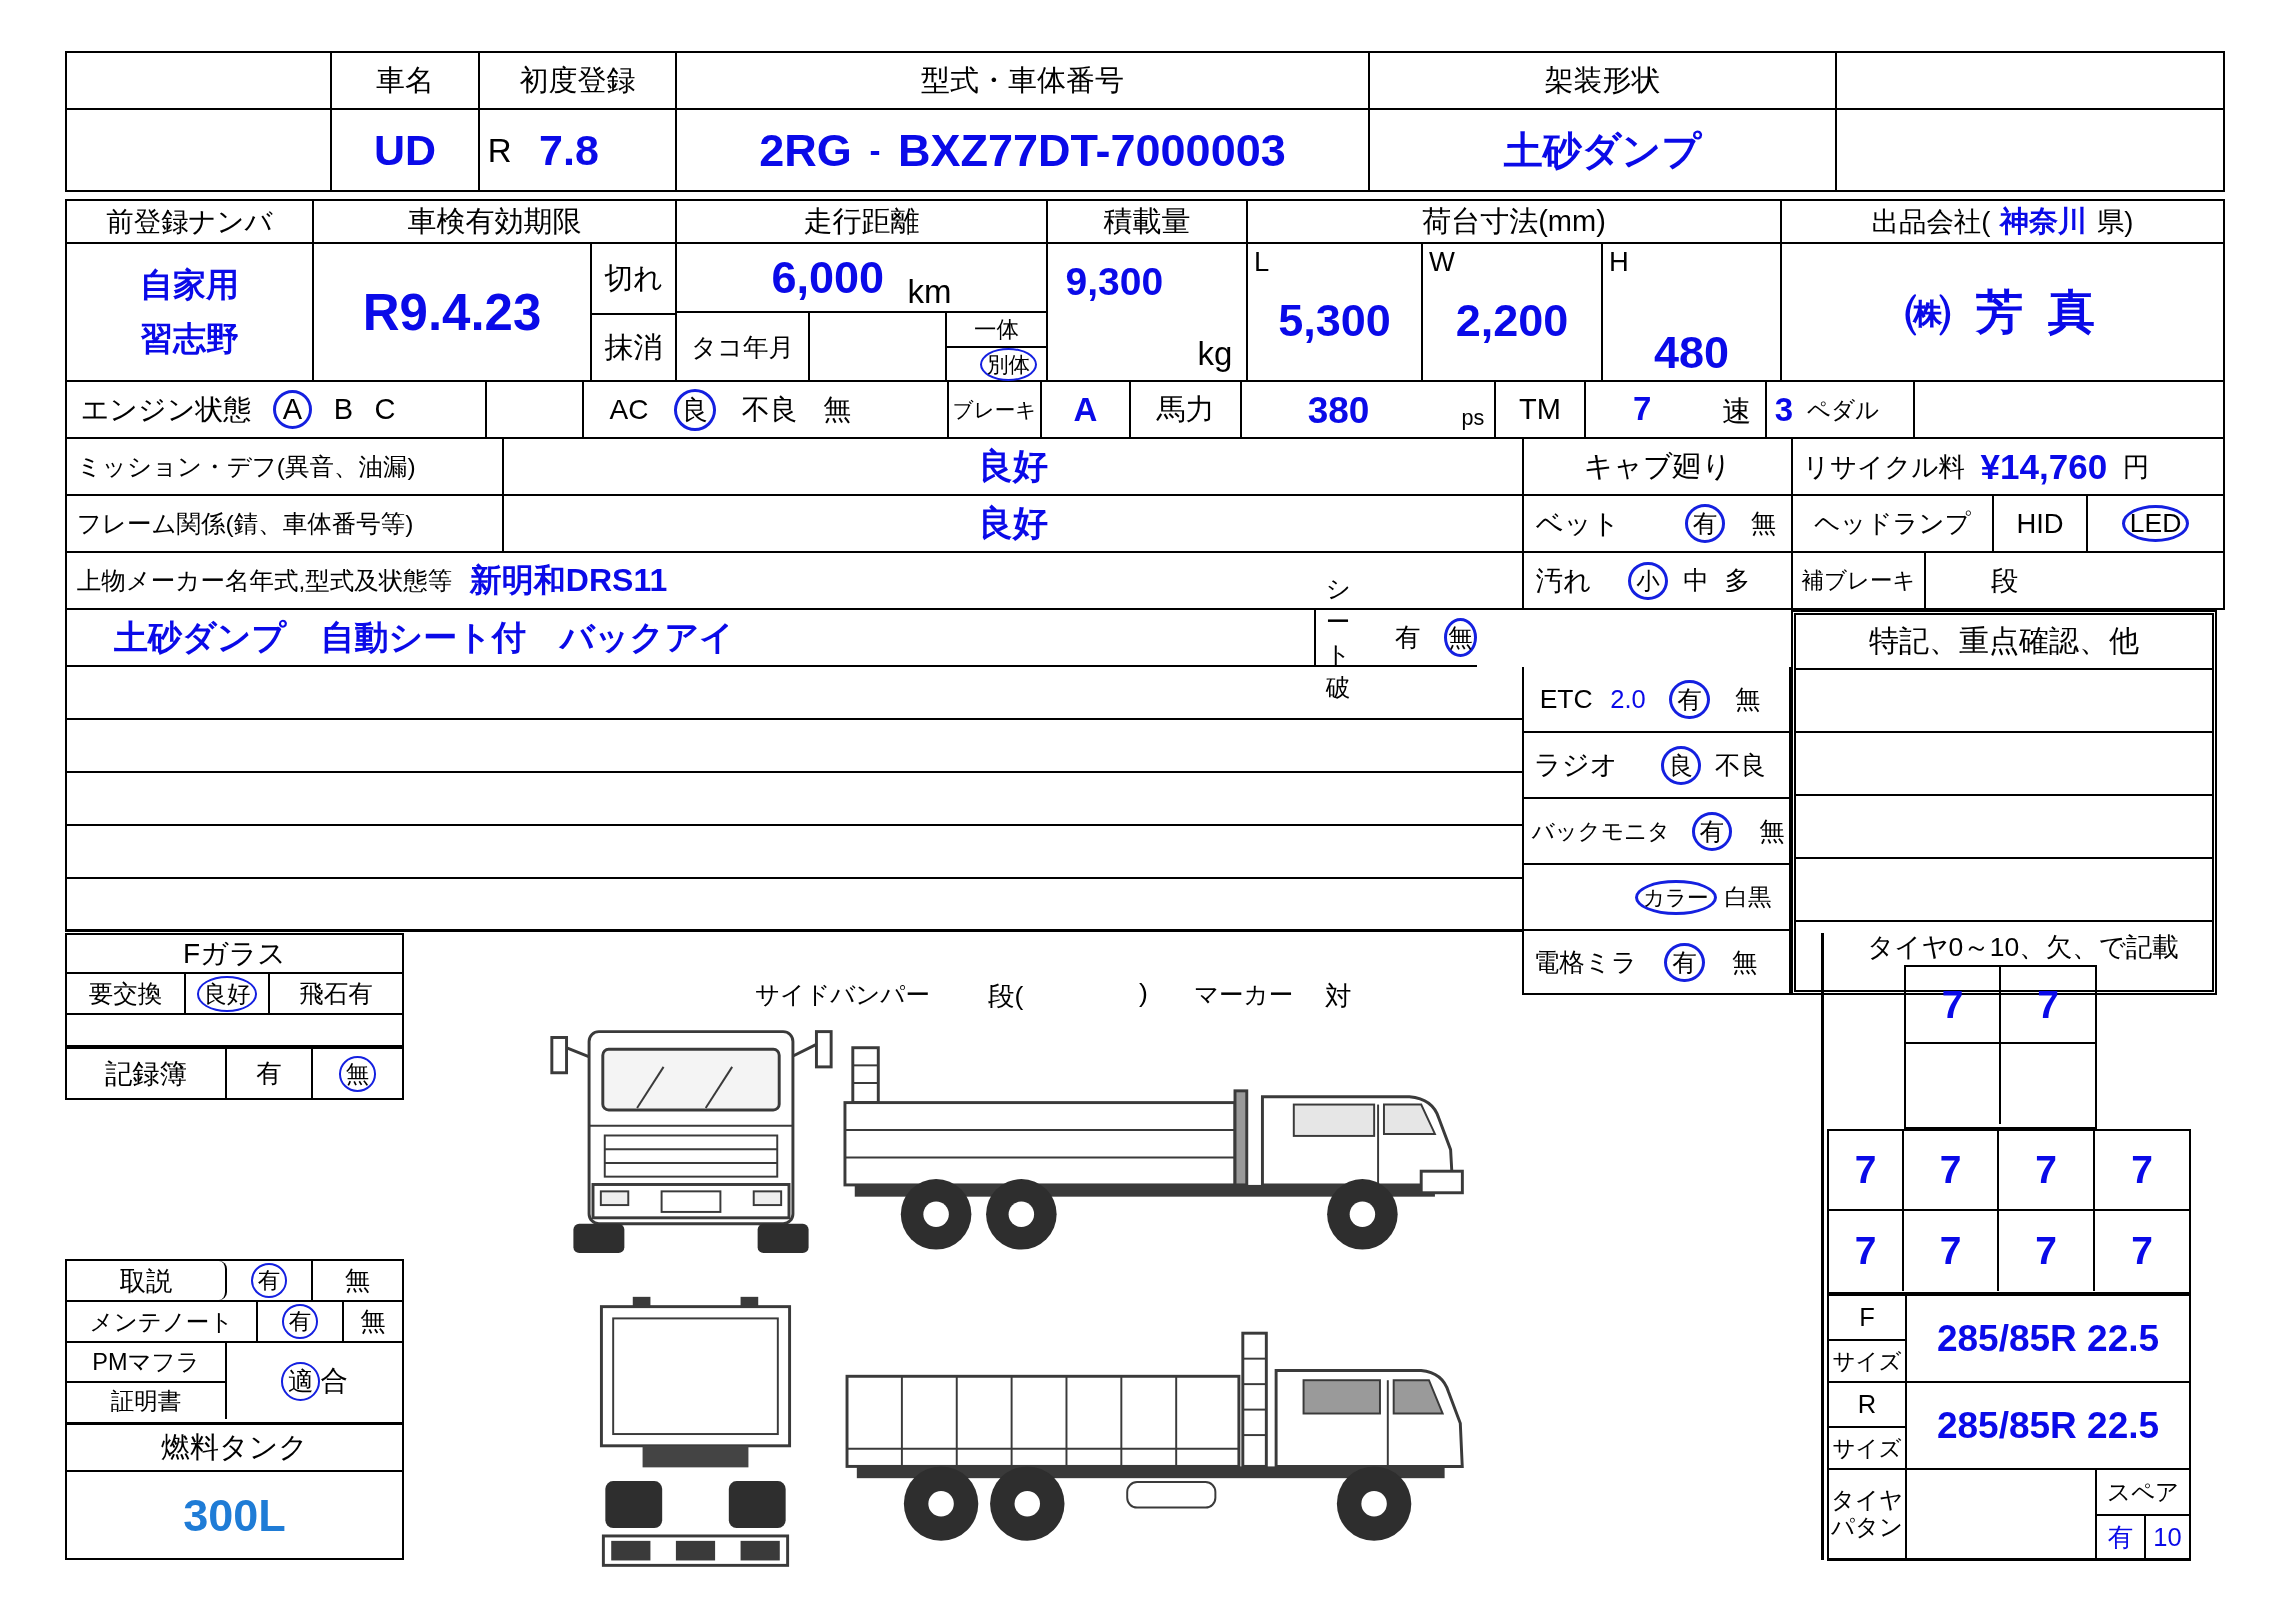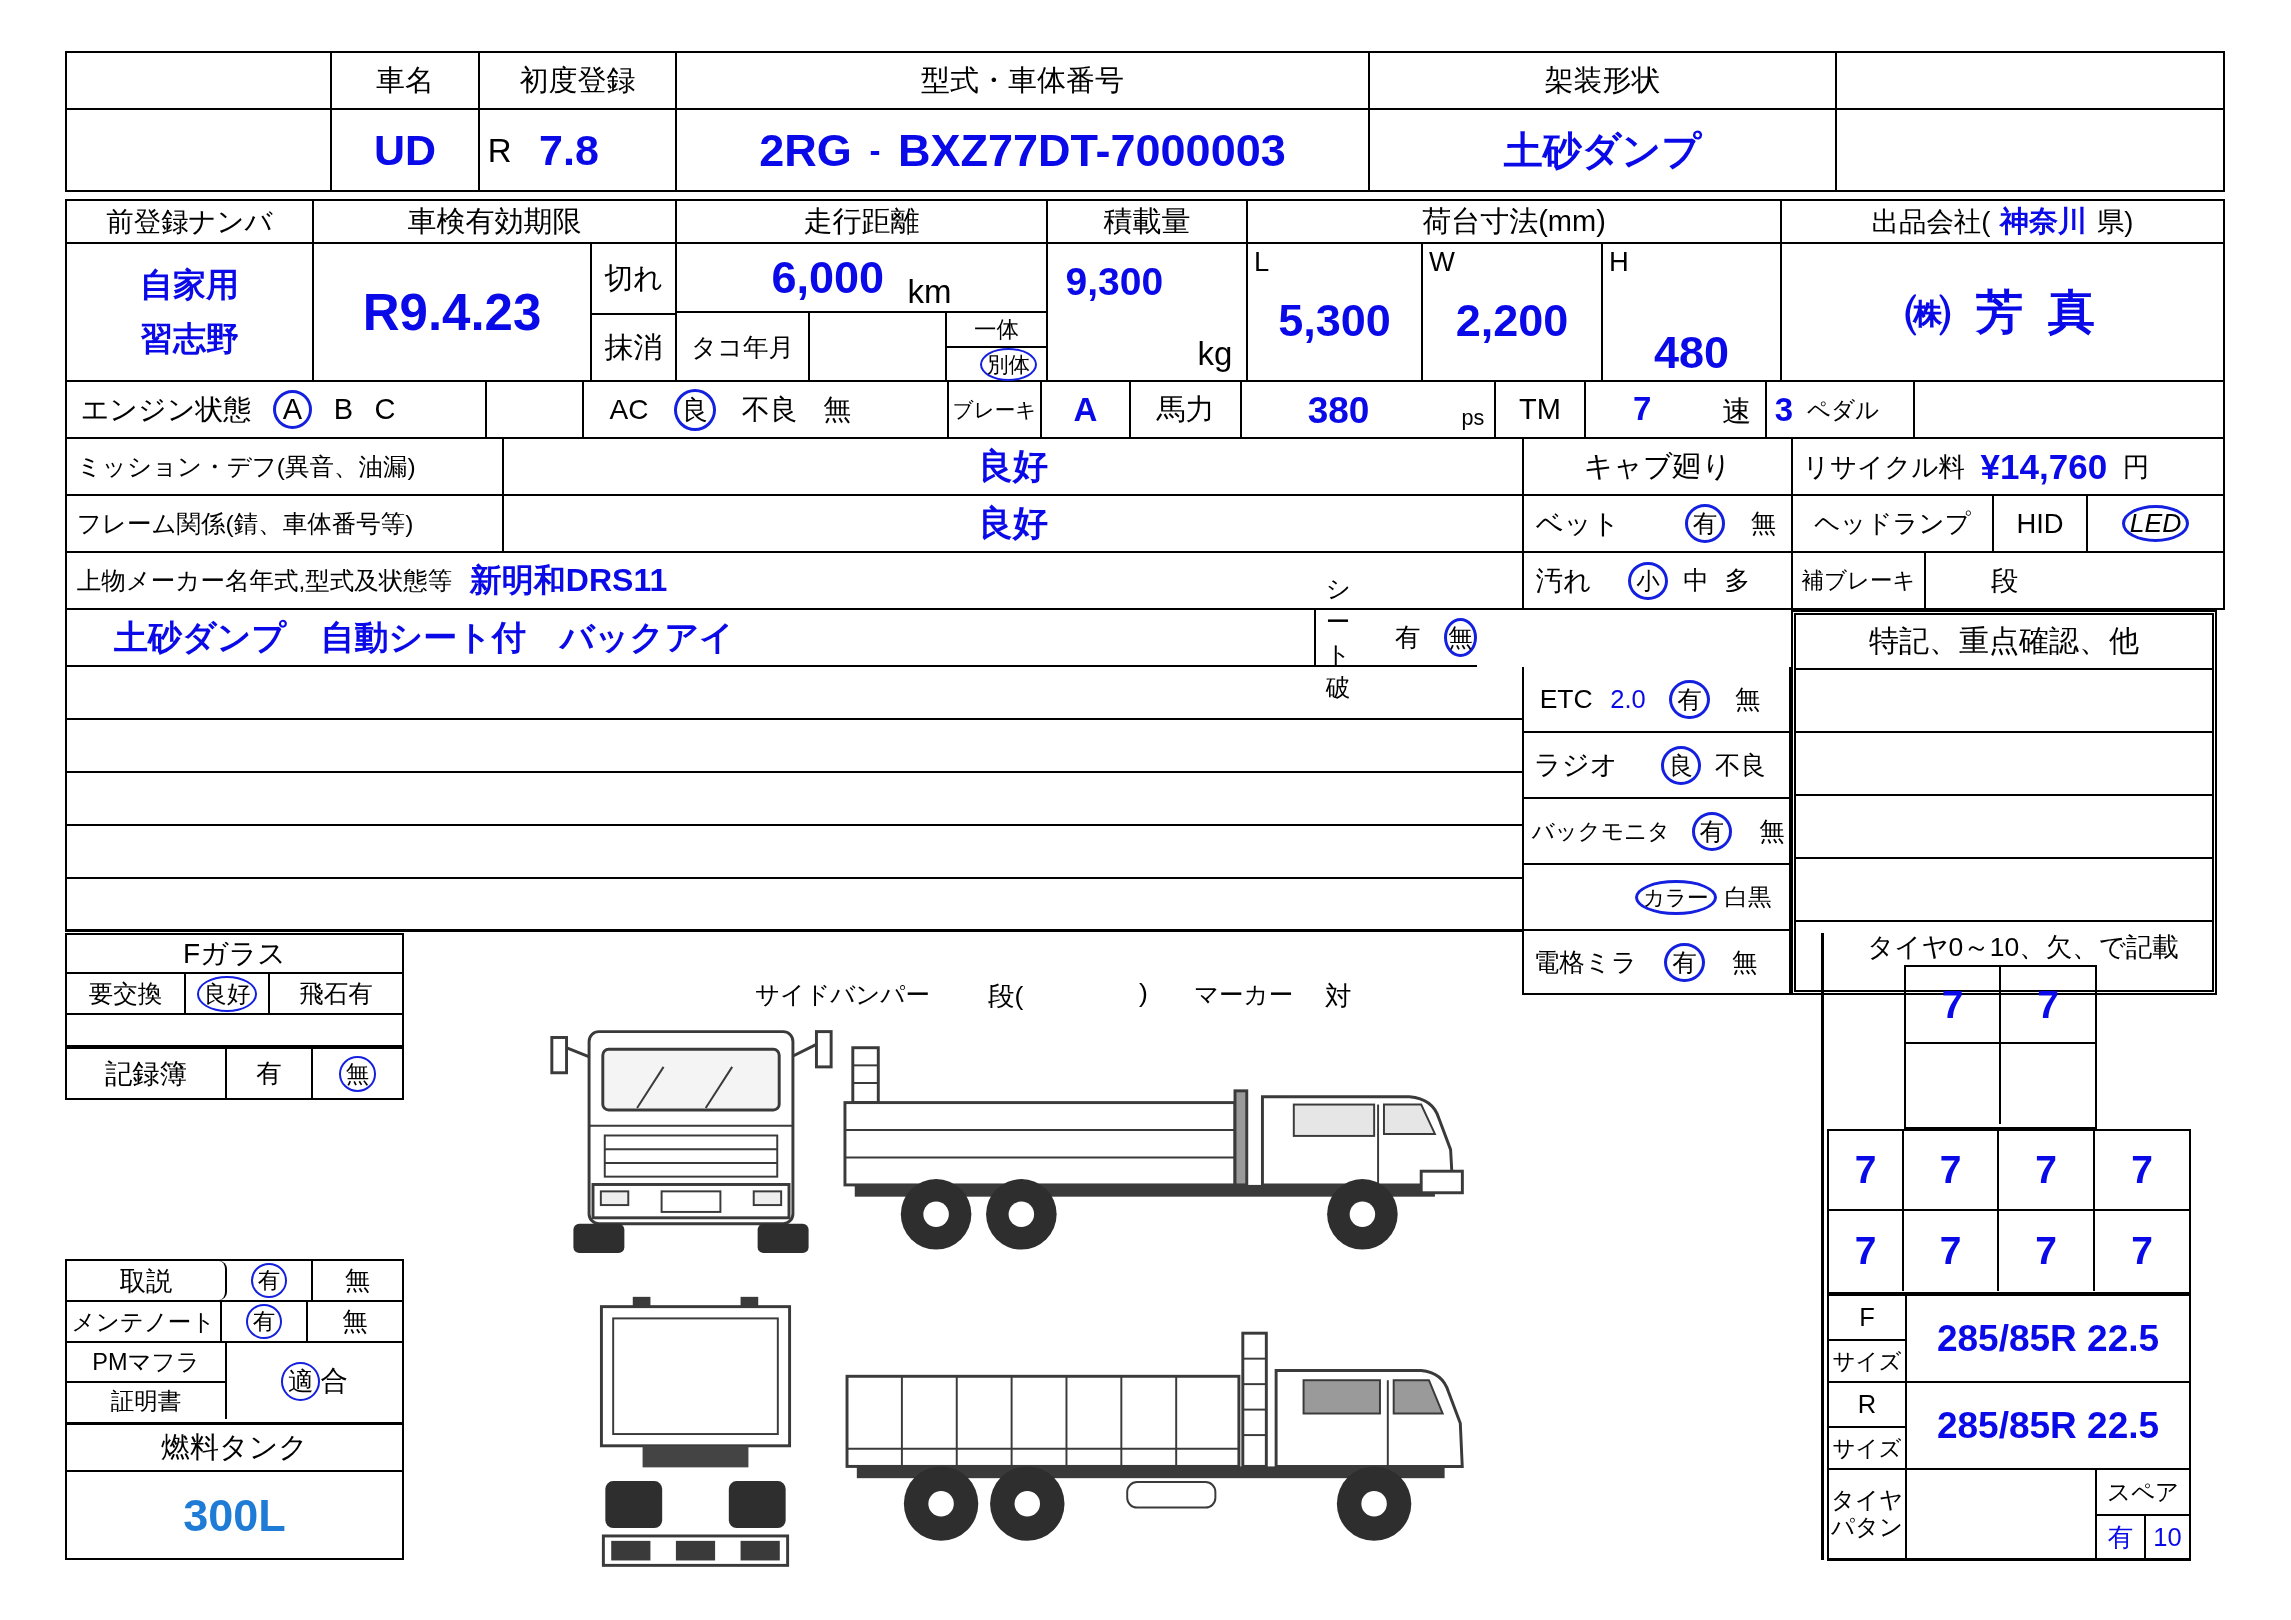--- a/index.html
+++ b/index.html
@@ -184,7 +184,7 @@
     </div>
     <div class="cell br2 fc" style="width:201px;font-size:25.5px;">ヘッドランプ</div>
     <div class="cell br2 fc" style="width:94px;font-size:27.4px;">HID</div>
-    <div class="cell fc" style="flex:1;font-style:italic;">
+    <div class="cell fc" style="flex:1;">
       <span class="ci" style="font-size:26.5px;">LED</span>
     </div>
   </div>

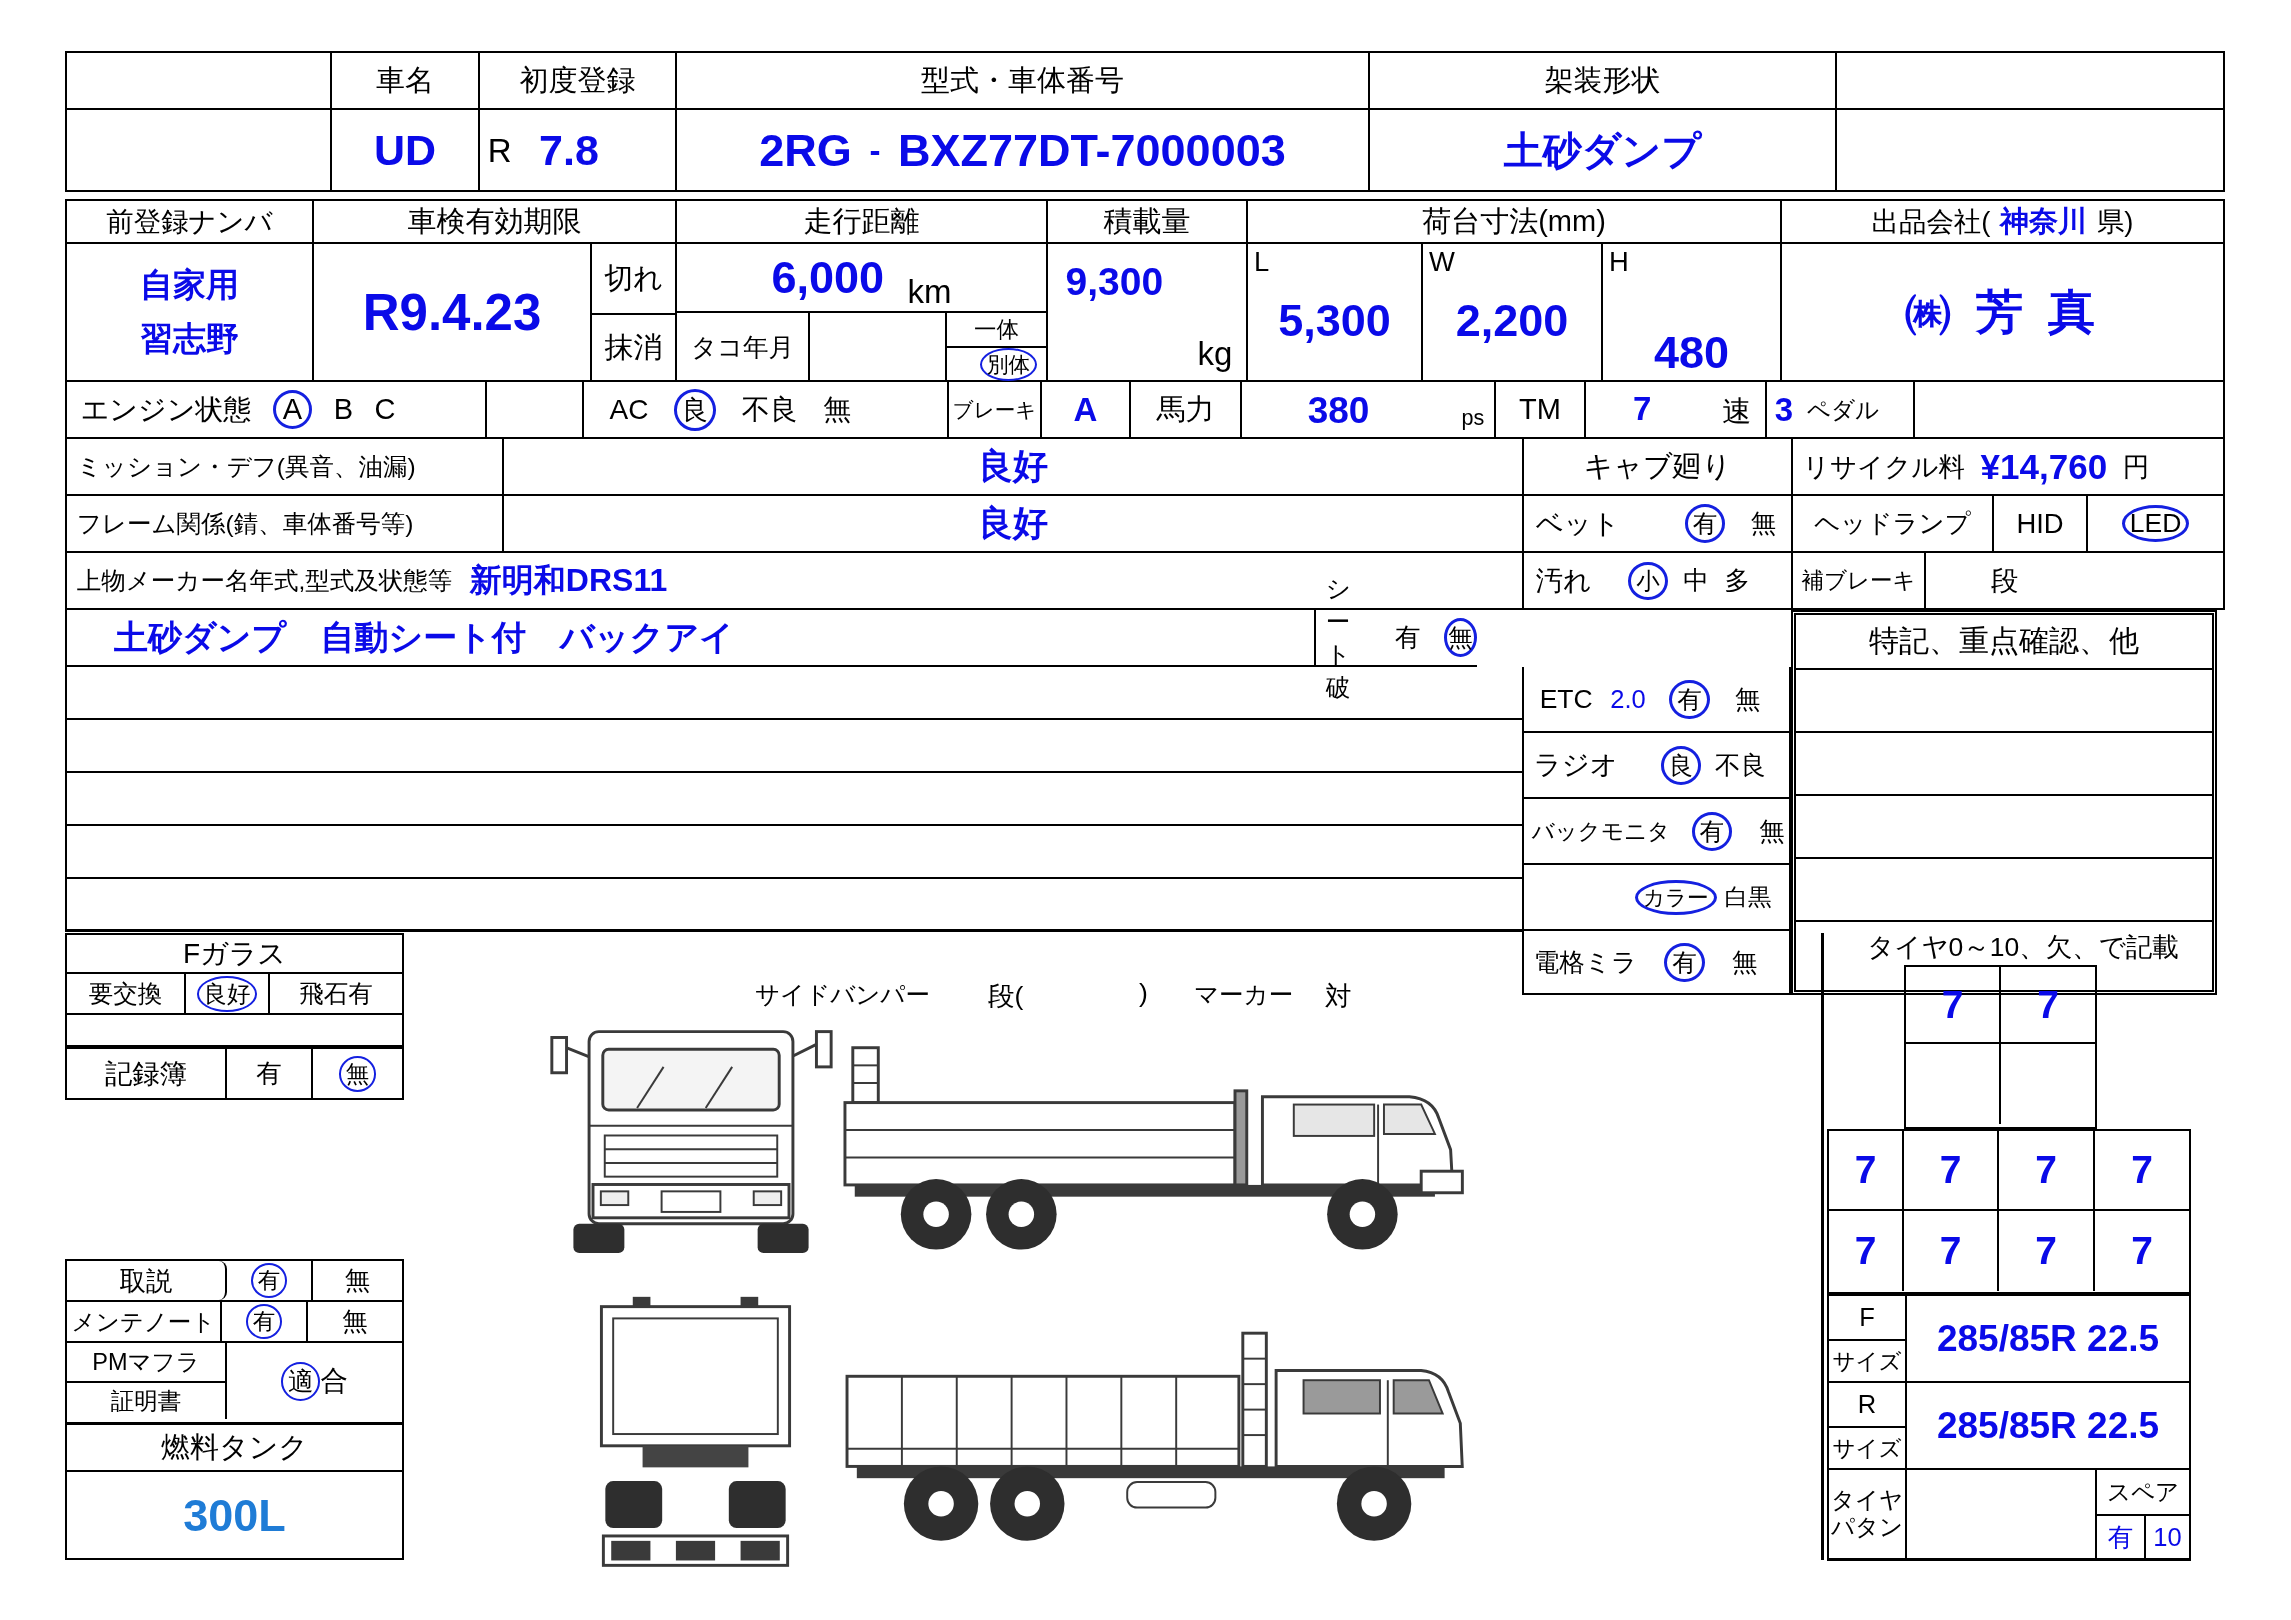--- a/index.html
+++ b/index.html
@@ -290,7 +290,7 @@
       <div class="cell fc" style="flex:1;font-size:25.5px;">無</div>
     </div>
     <div class="row bb2" style="position:relative;width:100%;height:41px;">
-      <div class="cell br2 fc" style="width:155px;font-size:23.5px;">メンテノート</div>
+      <div class="cell br2 fc" style="width:191px;font-size:23.5px;">メンテノート</div>
       <div class="cell br2 fc" style="width:86px;">
         <span class="ci" style="font-size:22.5px;border-width:2.9px;">有</span>
       </div>

